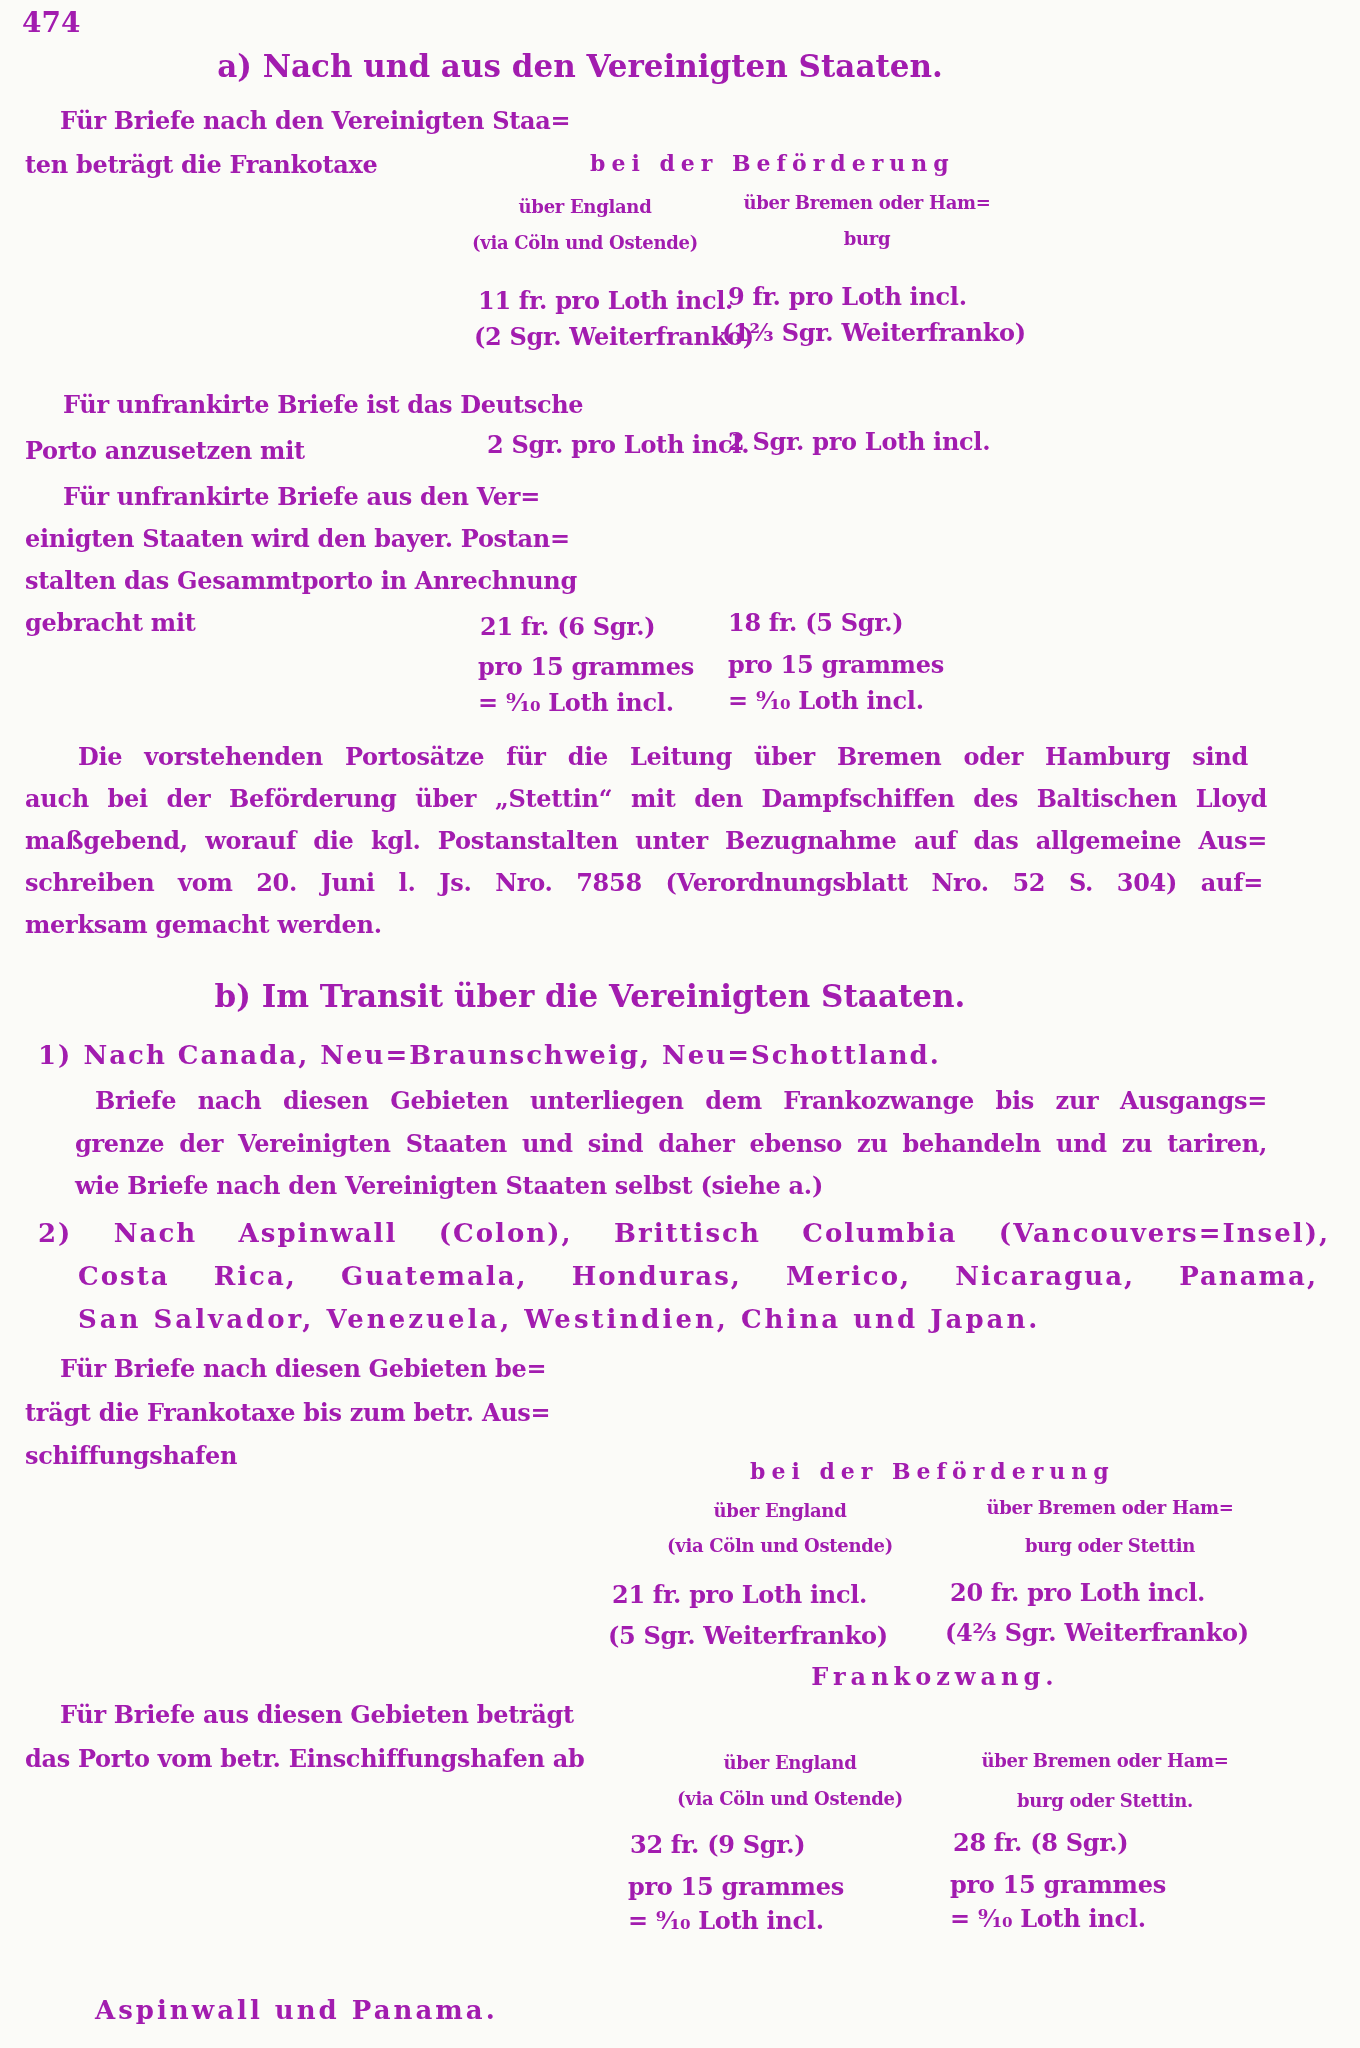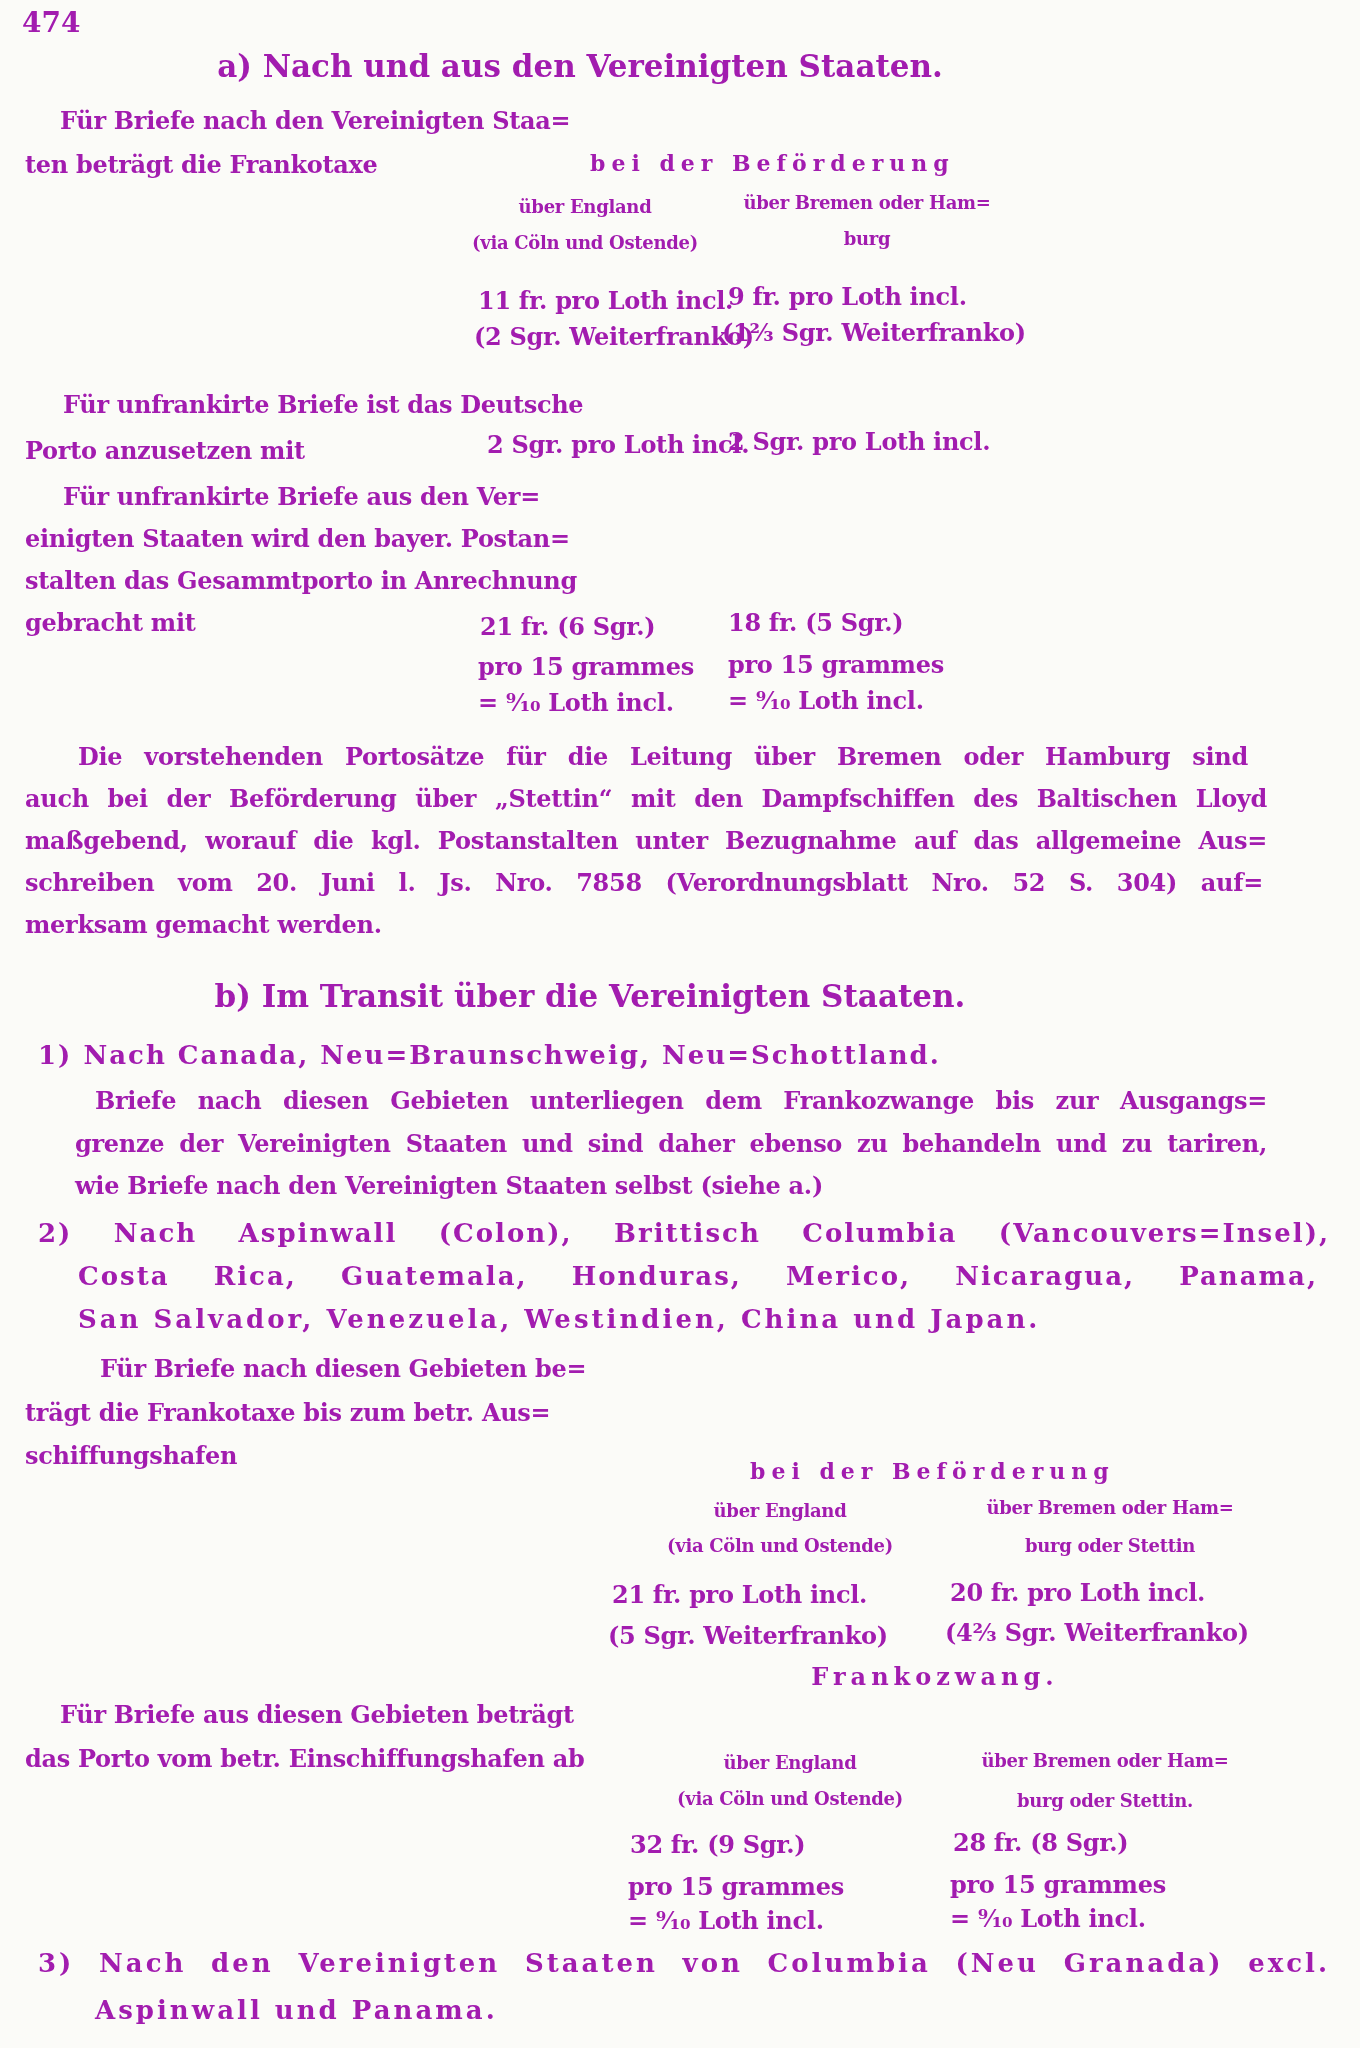--- a/index.html
+++ b/index.html
@@ -76,7 +76,7 @@
   <div class="jst itm ls2" style="left:78px;top:1261px;width:1240px;">Costa Rica, Guatemala, Honduras, Merico, Nicaragua, Panama,</div>
   <div class="abs itm ls3" style="left:78px;top:1304px;">San Salvador, Venezuela, Westindien, China und Japan.</div>
 
-  <div class="abs body" style="left:60px;top:1354px;margin-left:40px;">Für Briefe nach diesen Gebieten be=</div>
+  <div class="abs body" style="left:60px;top:1354px;">Für Briefe nach diesen Gebieten be=</div>
   <div class="abs body" style="left:25px;top:1398px;">trägt die Frankotaxe bis zum betr. Aus=</div>
   <div class="abs body" style="left:25px;top:1441px;">schiffungshafen</div>
 

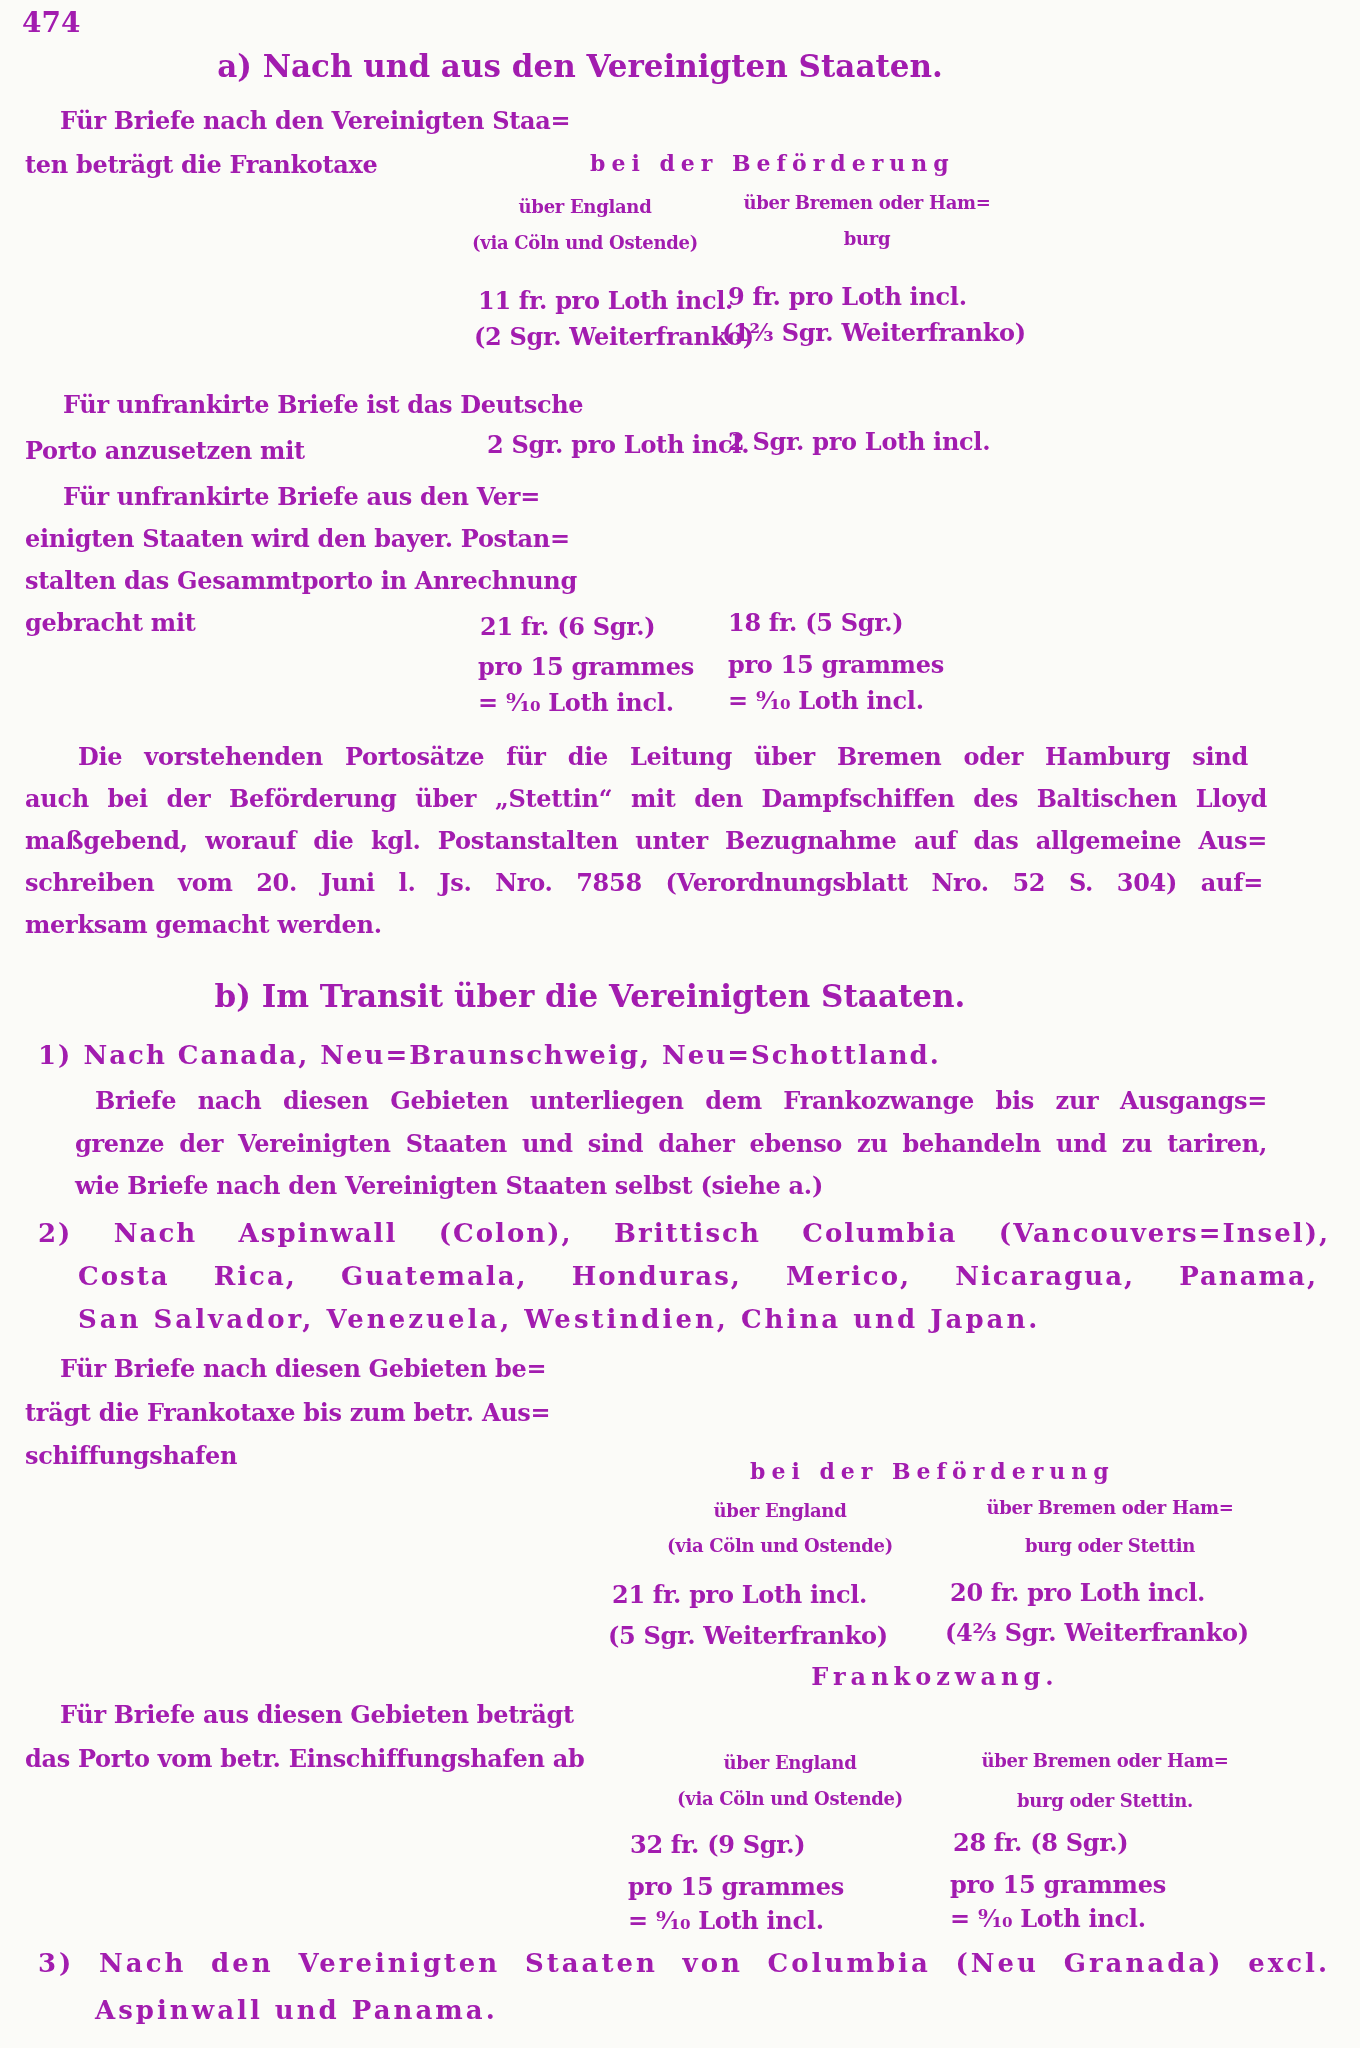--- a/index.html
+++ b/index.html
@@ -105,7 +105,6 @@
   <div class="abs rate" style="left:950px;top:1870px;">pro 15 grammes</div>
   <div class="abs rate" style="left:950px;top:1904px;">= ⁹⁄₁₀ Loth incl.</div>
 
-  <div class="jst itm ls3" style="left:38px;top:1948px;width:1292px;">3) Nach den Vereinigten Staaten von Columbia (Neu Granada) excl.</div>
   <div class="abs itm ls3" style="left:95px;top:1995px;">Aspinwall und Panama.</div>
 
 </div>

